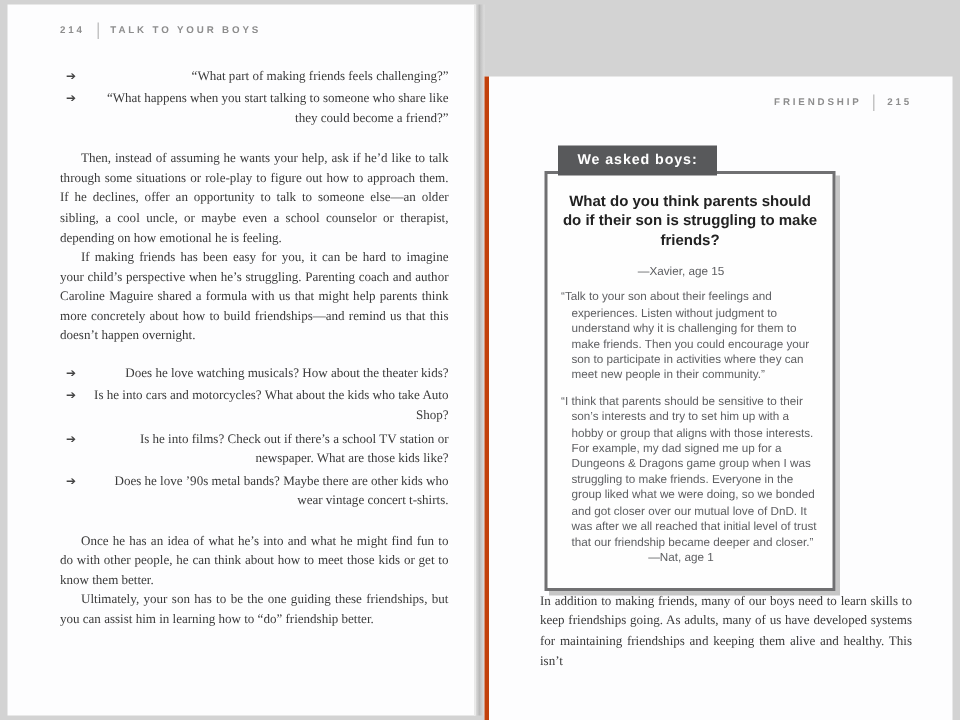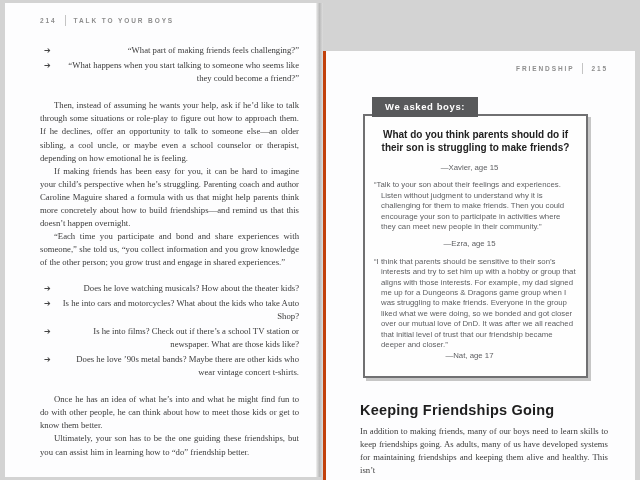--- a/index.html
+++ b/index.html
@@ -103,7 +103,7 @@
 
           <div class="bullet-item">
             <span class="bullet-arrow">➔</span>
-            <span class="bullet-text">“What happens when you start talking to someone who seems like they could become a friend?”</span>
+            <span class="bullet-text">“What happens when you start talking to someone who share like they could become a friend?”</span>
           </div>
         </div>
 

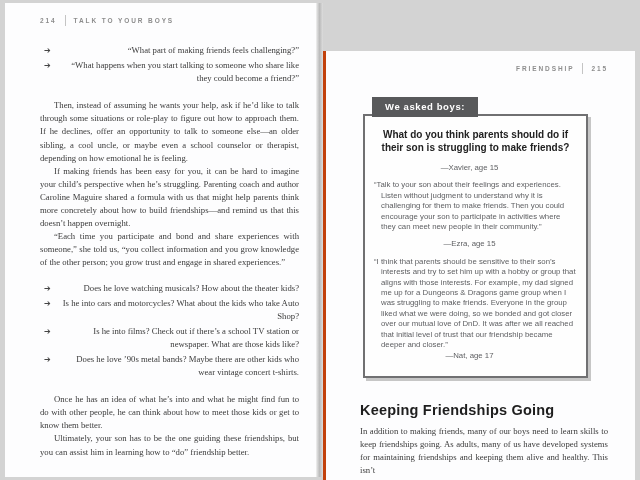--- a/index.html
+++ b/index.html
@@ -48,7 +48,7 @@
     padding:4px 13px 5px;
   }
   .quote-box{
-    position:relative;margin-left:3px;width:225px;box-sizing:border-box;
+    position:relative;margin-left:3px;width:194px;box-sizing:border-box;
     background:#fefefe;
     border:2px solid var(--box-border,#707072);
     box-shadow:3px 3px 0 var(--box-shadow,#c6c6c6);

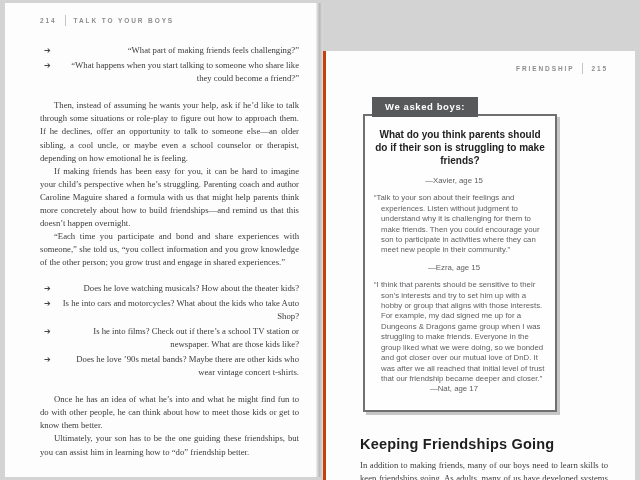--- a/index.html
+++ b/index.html
@@ -115,7 +115,6 @@
 
           <p>If making friends has been easy for you, it can be hard to imagine your child’s perspective when he’s struggling. Parenting coach and author Caroline Maguire shared a formula with us that might help parents think more concretely about how to build friendships—and remind us that this doesn’t happen overnight.</p>
 
-          <p>“Each time you participate and bond and share experiences with someone,” she told us, “you collect information and you grow knowledge of the other person; you grow trust and engage in shared experiences.”</p>
 
         </div>
 

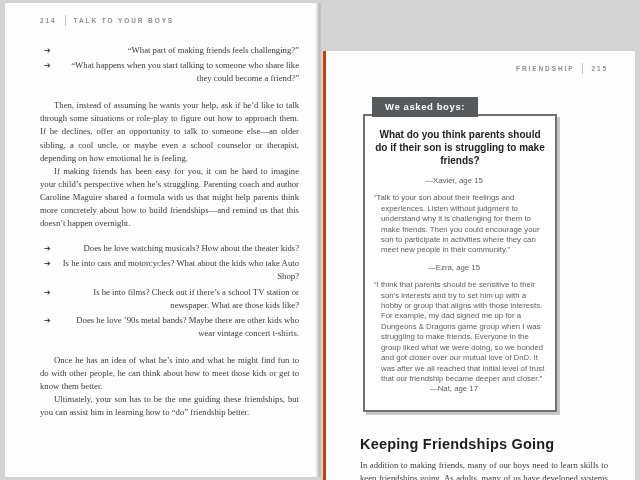--- a/index.html
+++ b/index.html
@@ -180,7 +180,6 @@
           </div>
 
           <div class="quote">
-            <div class="q-attr">—Ezra, age 15</div>
           </div>
 
           <div class="quote">

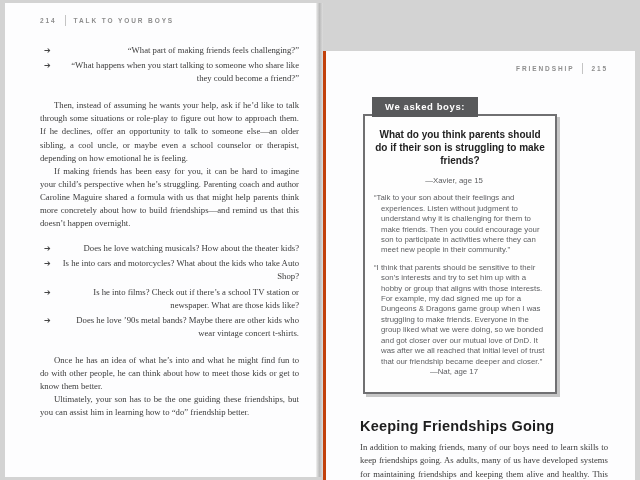--- a/index.html
+++ b/index.html
@@ -184,7 +184,7 @@
 
           <div class="quote">
             <div class="q-text">“I think that parents should be sensitive to their son’s interests and try to set him up with a hobby or group that aligns with those interests. For example, my dad signed me up for a Dungeons &amp; Dragons game group when I was struggling to make friends. Everyone in the group liked what we were doing, so we bonded and got closer over our mutual love of DnD. It was after we all reached that initial level of trust that our friendship became deeper and closer.”</div>
-            <div class="q-attr">—Nat, age 17</div>
+            <div class="q-attr">—Nat, age 1</div>
           </div>
         </div>
     </div>

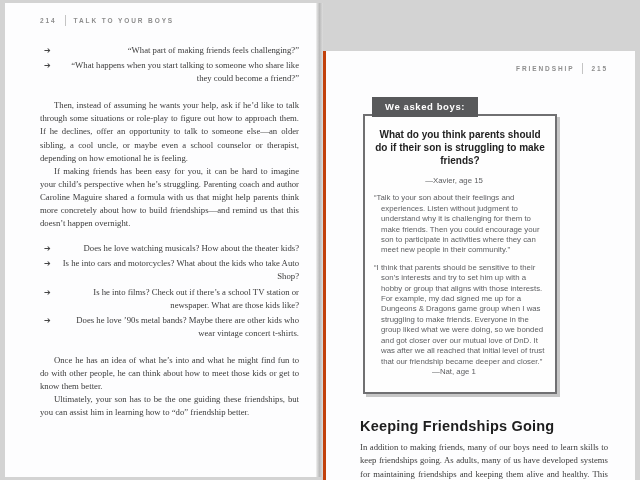--- a/index.html
+++ b/index.html
@@ -189,7 +189,6 @@
         </div>
     </div>
 
-    <h2 class="sec-head">Keeping Friendships Going</h2>
     <p class="sec-para">In addition to making friends, many of our boys need to learn skills to keep friendships going. As adults, many of us have developed systems for maintaining friendships and keeping them alive and healthy. This isn’t</p>
   </div>
 

